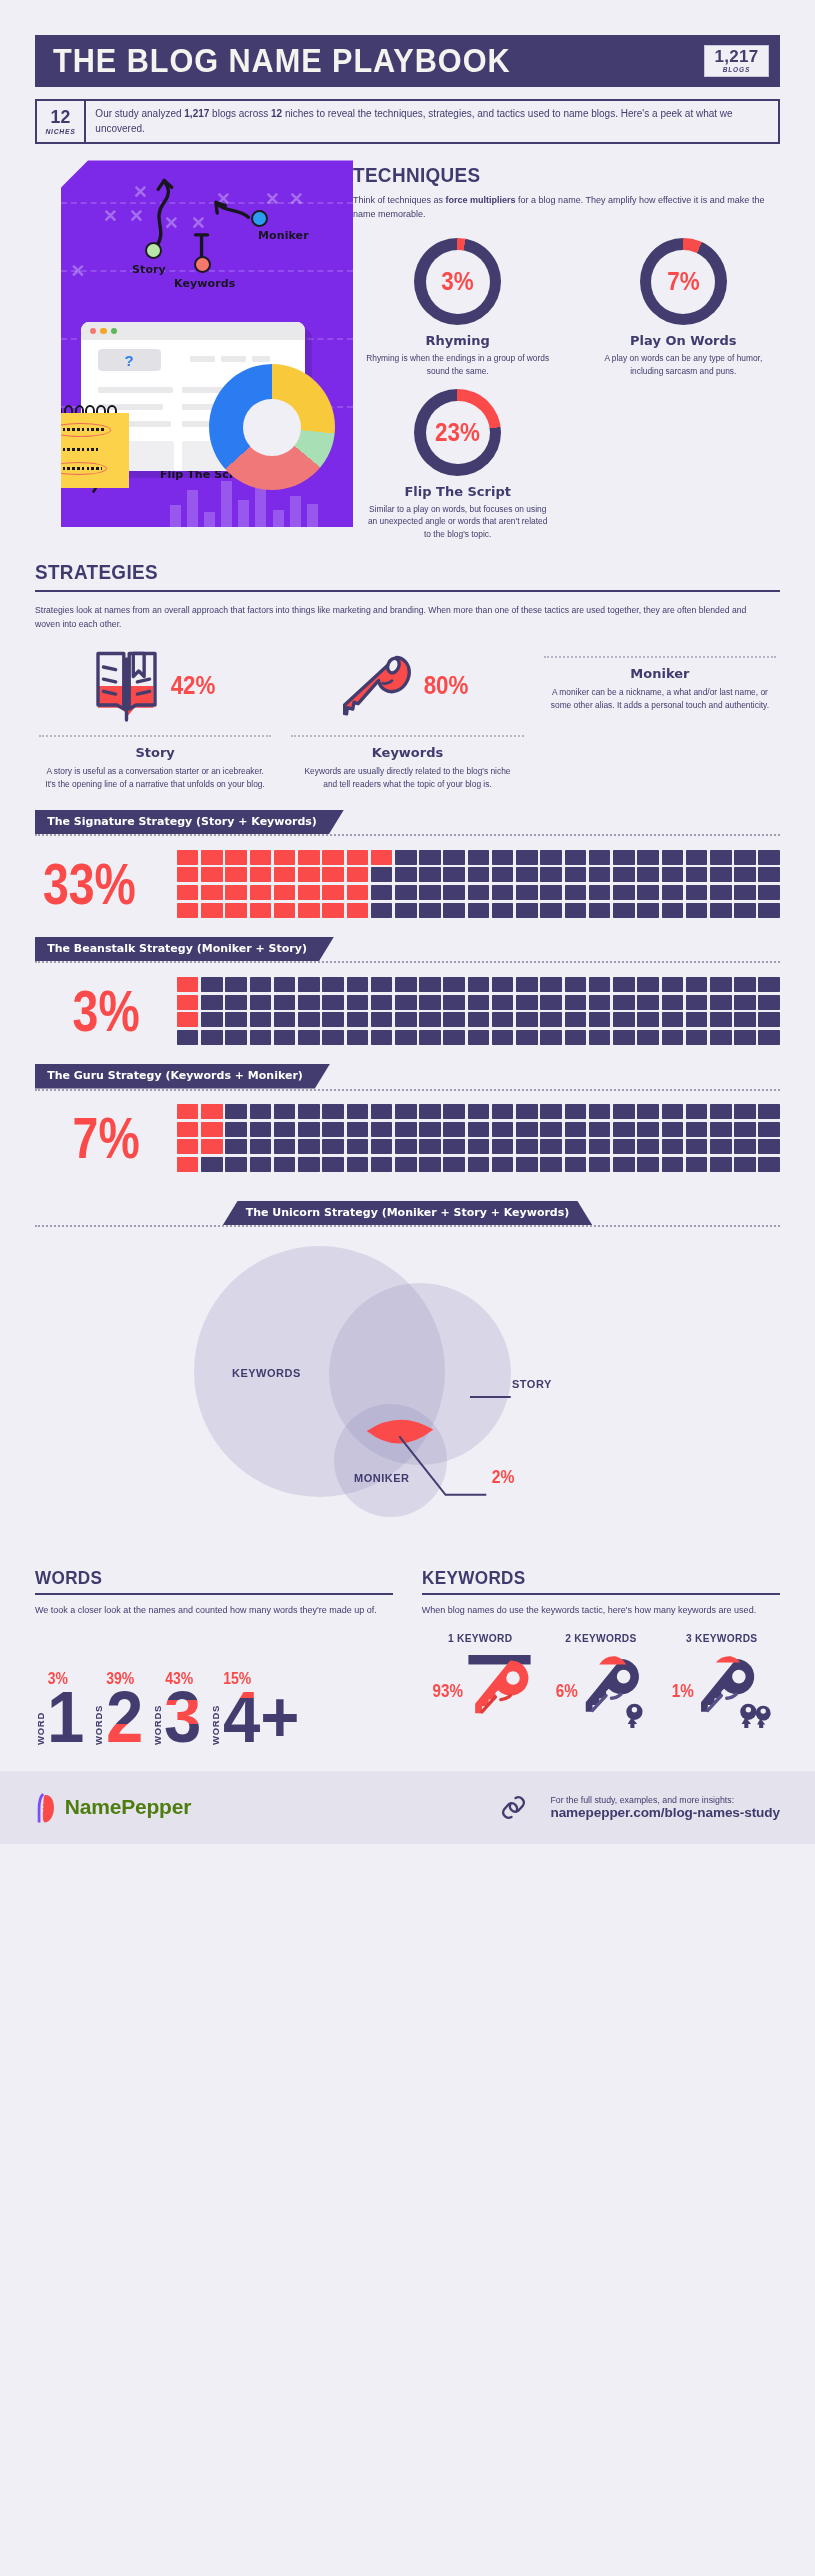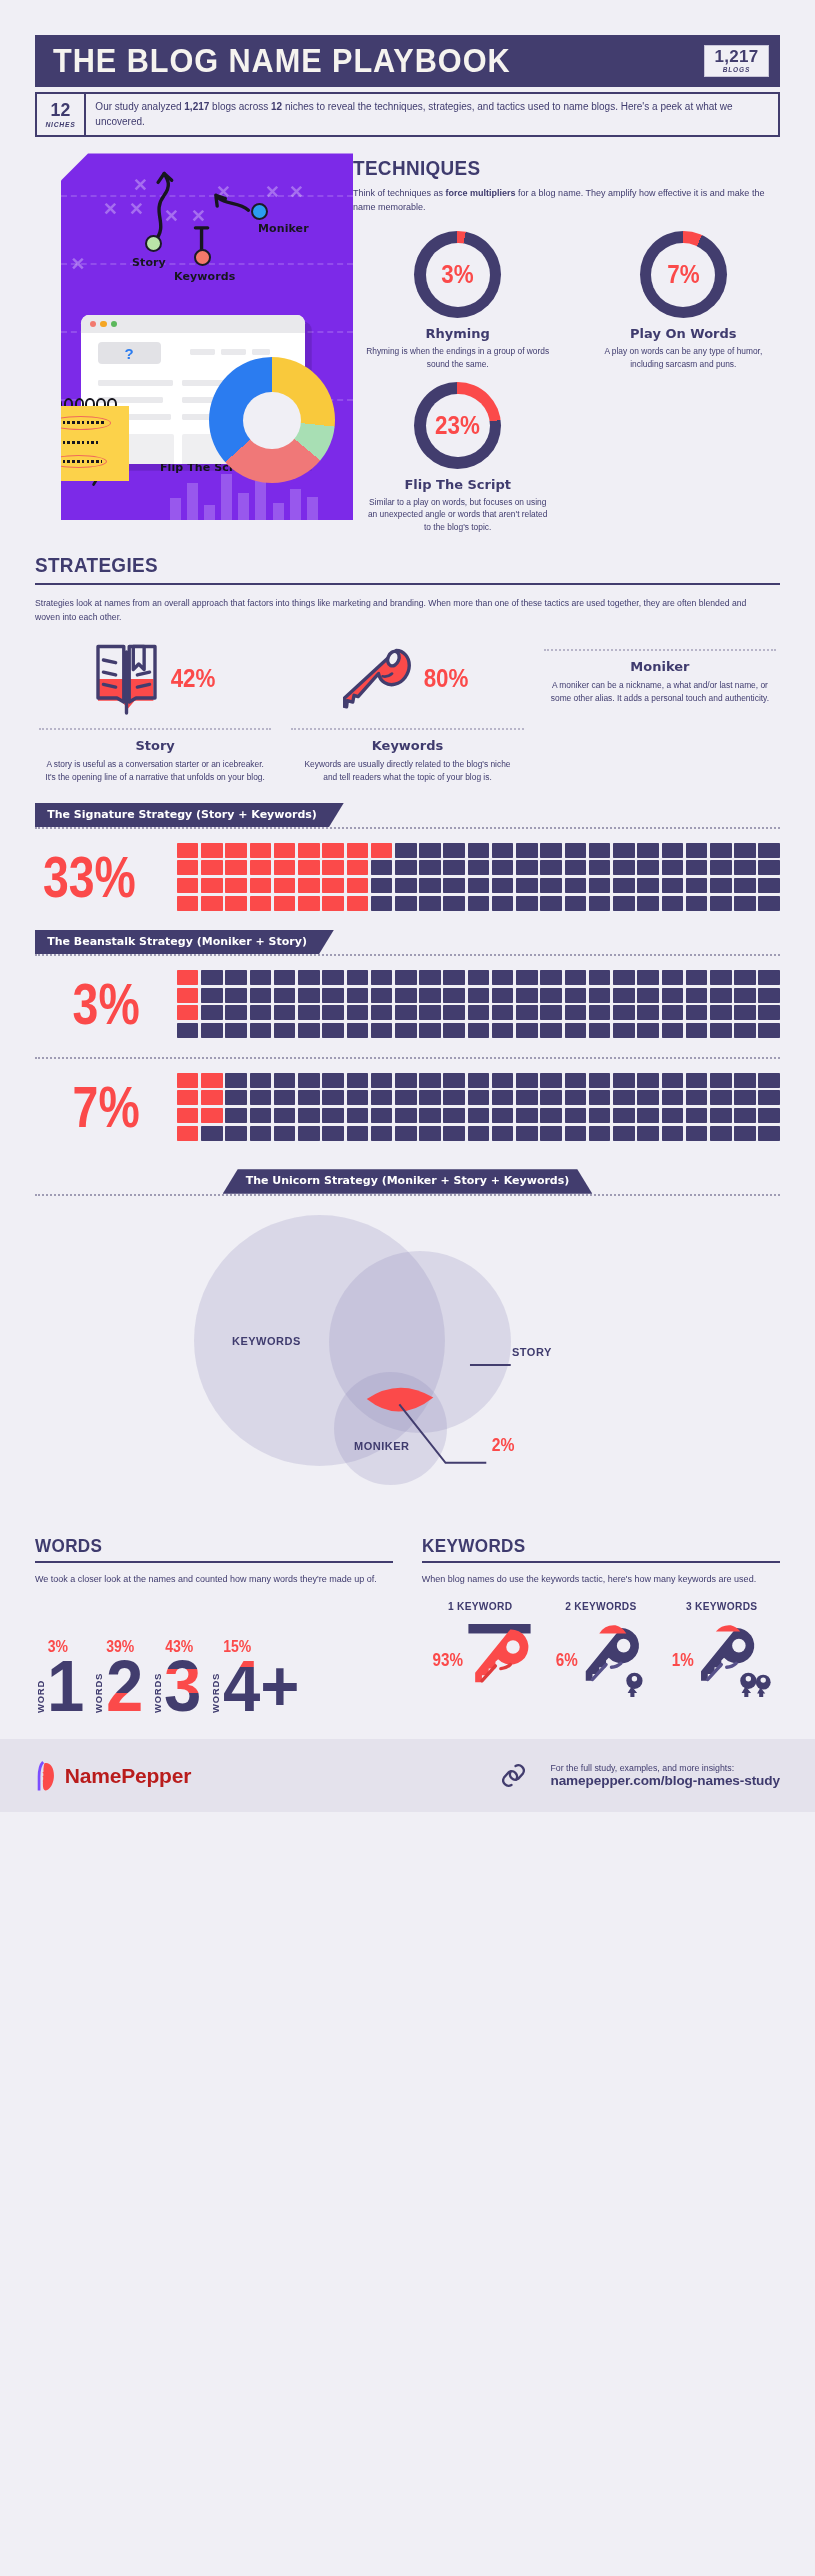--- a/index.html
+++ b/index.html
@@ -48,7 +48,7 @@
     font-style: italic;
   }
   .subtitle-bar {
-    display: flex; align-items: stretch; margin-top: 5px;
+    display: flex; align-items: stretch; margin-top: 12px;
     border: 2px solid #423d6e; background: #f0eff5;
   }
   .niches-box {

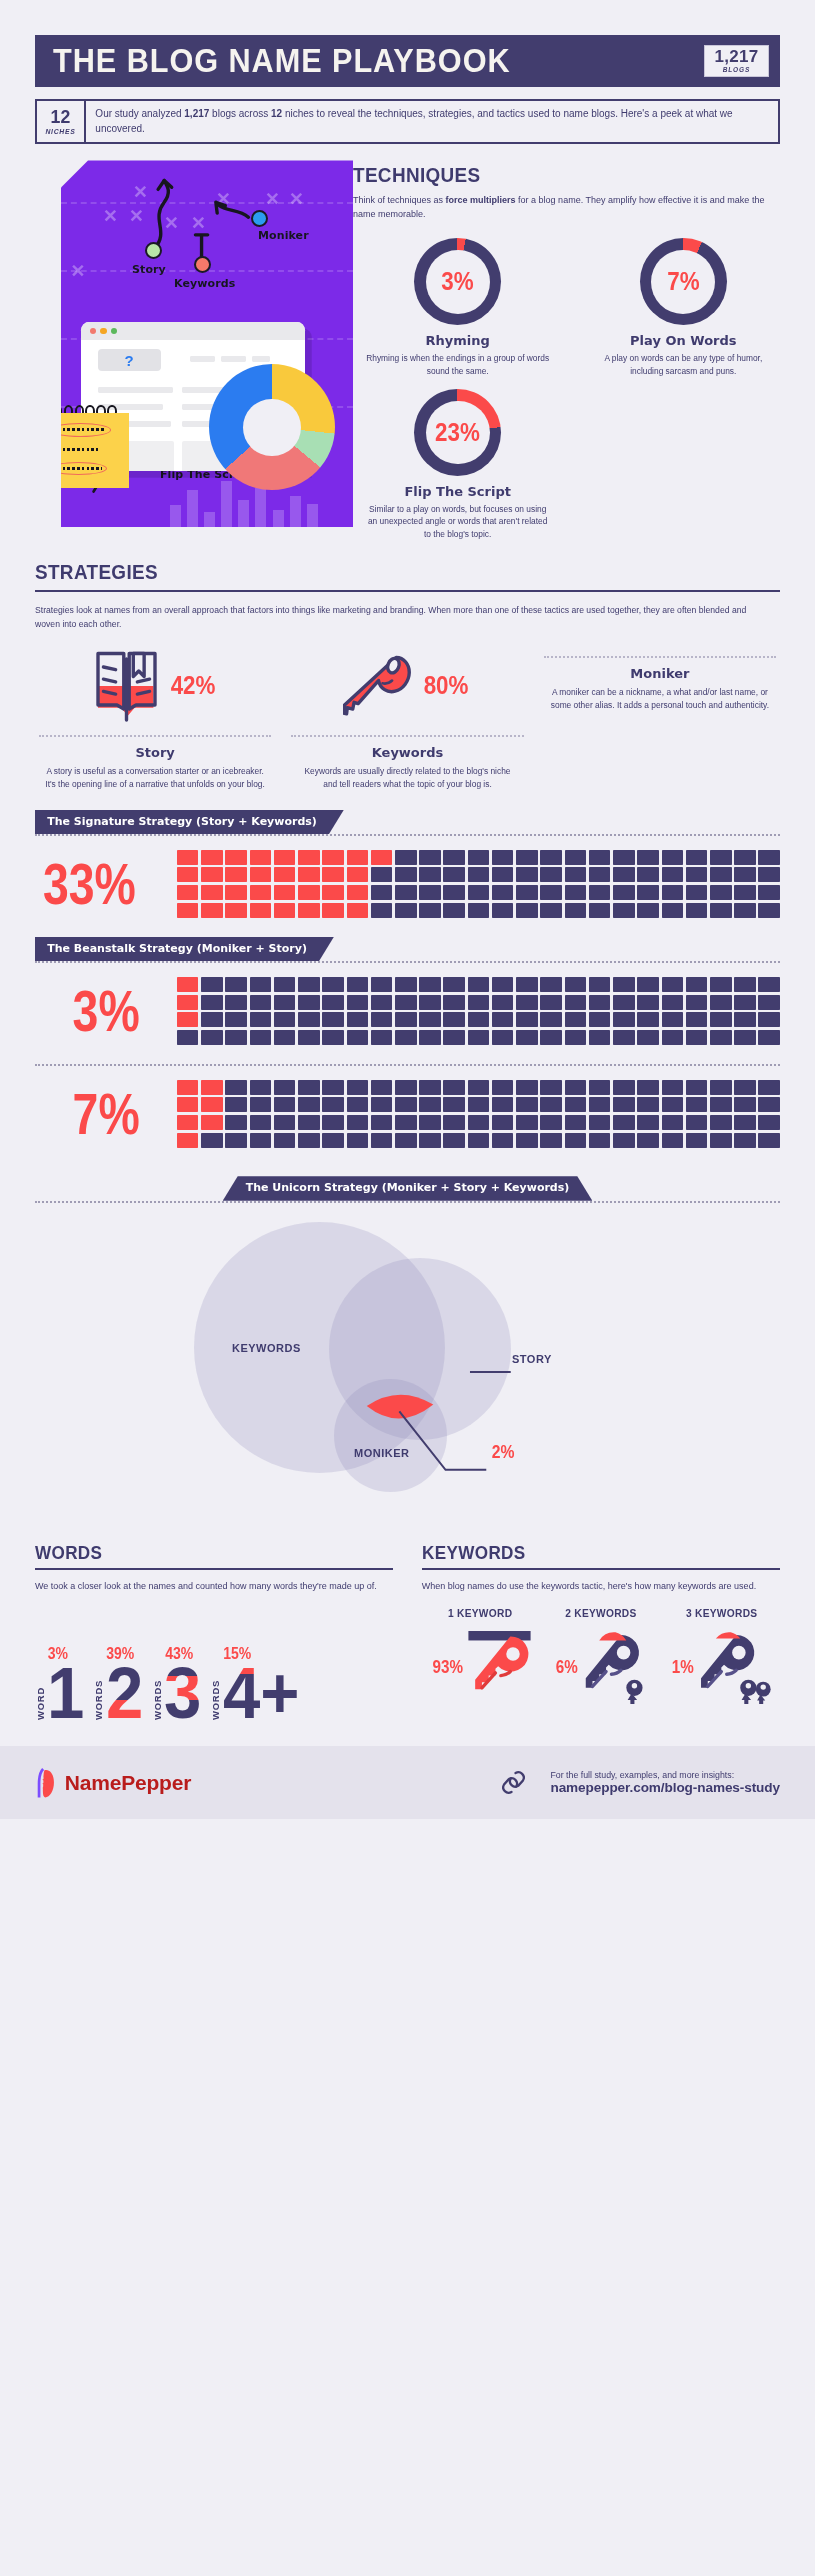--- a/index.html
+++ b/index.html
@@ -637,6 +637,9 @@
     </div>
 
     <div class="band">
+      <div class="band-head">
+        <span class="band-tag">The Guru Strategy (Keywords + Moniker)</span>
+      </div>
       <div class="band-rule"></div>
       <div class="waffle-row">
         <div class="big-pct indent">7%</div>

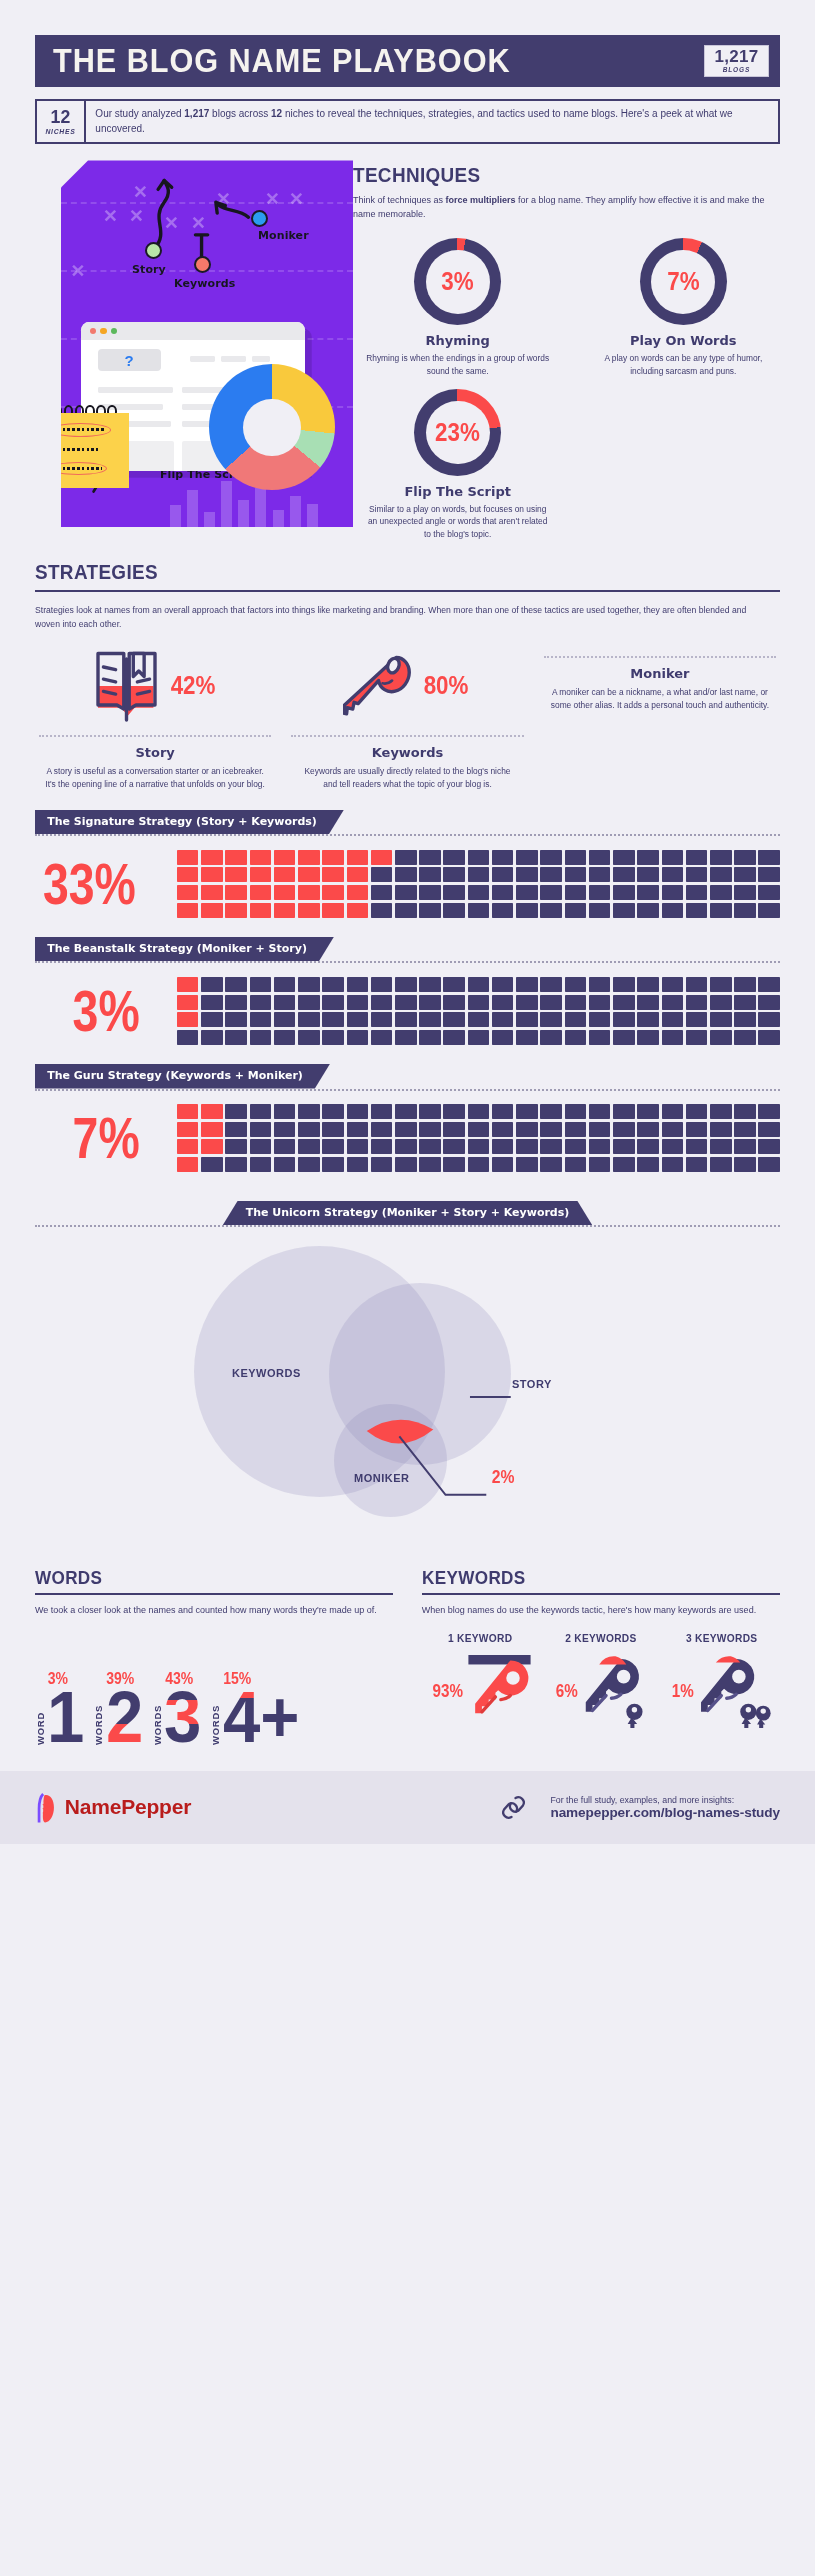--- a/index.html
+++ b/index.html
@@ -198,7 +198,7 @@
   .footer { margin-top: 24.5px; background:#e4e2ec; height: 73px; display:flex;
     align-items:center; justify-content:space-between; padding: 0 35px; }
   .brand { display:flex; align-items:center; gap: 6.8px; }
-  .brand-name { font-size: 21px; font-weight:700; color:#b91c1c; letter-spacing:-0.2px;}
+  .brand-name { font-size: 21px; font-weight:700; color:#4d7c0f; letter-spacing:-0.2px;}
   .foot-right { display:flex; align-items:center; gap: 25px; }
   .foot-text .l1 { font-size: 8.8px; color:#3f3b6e;
     font-family:"Liberation Sans Narrow","Liberation Sans",sans-serif;}

